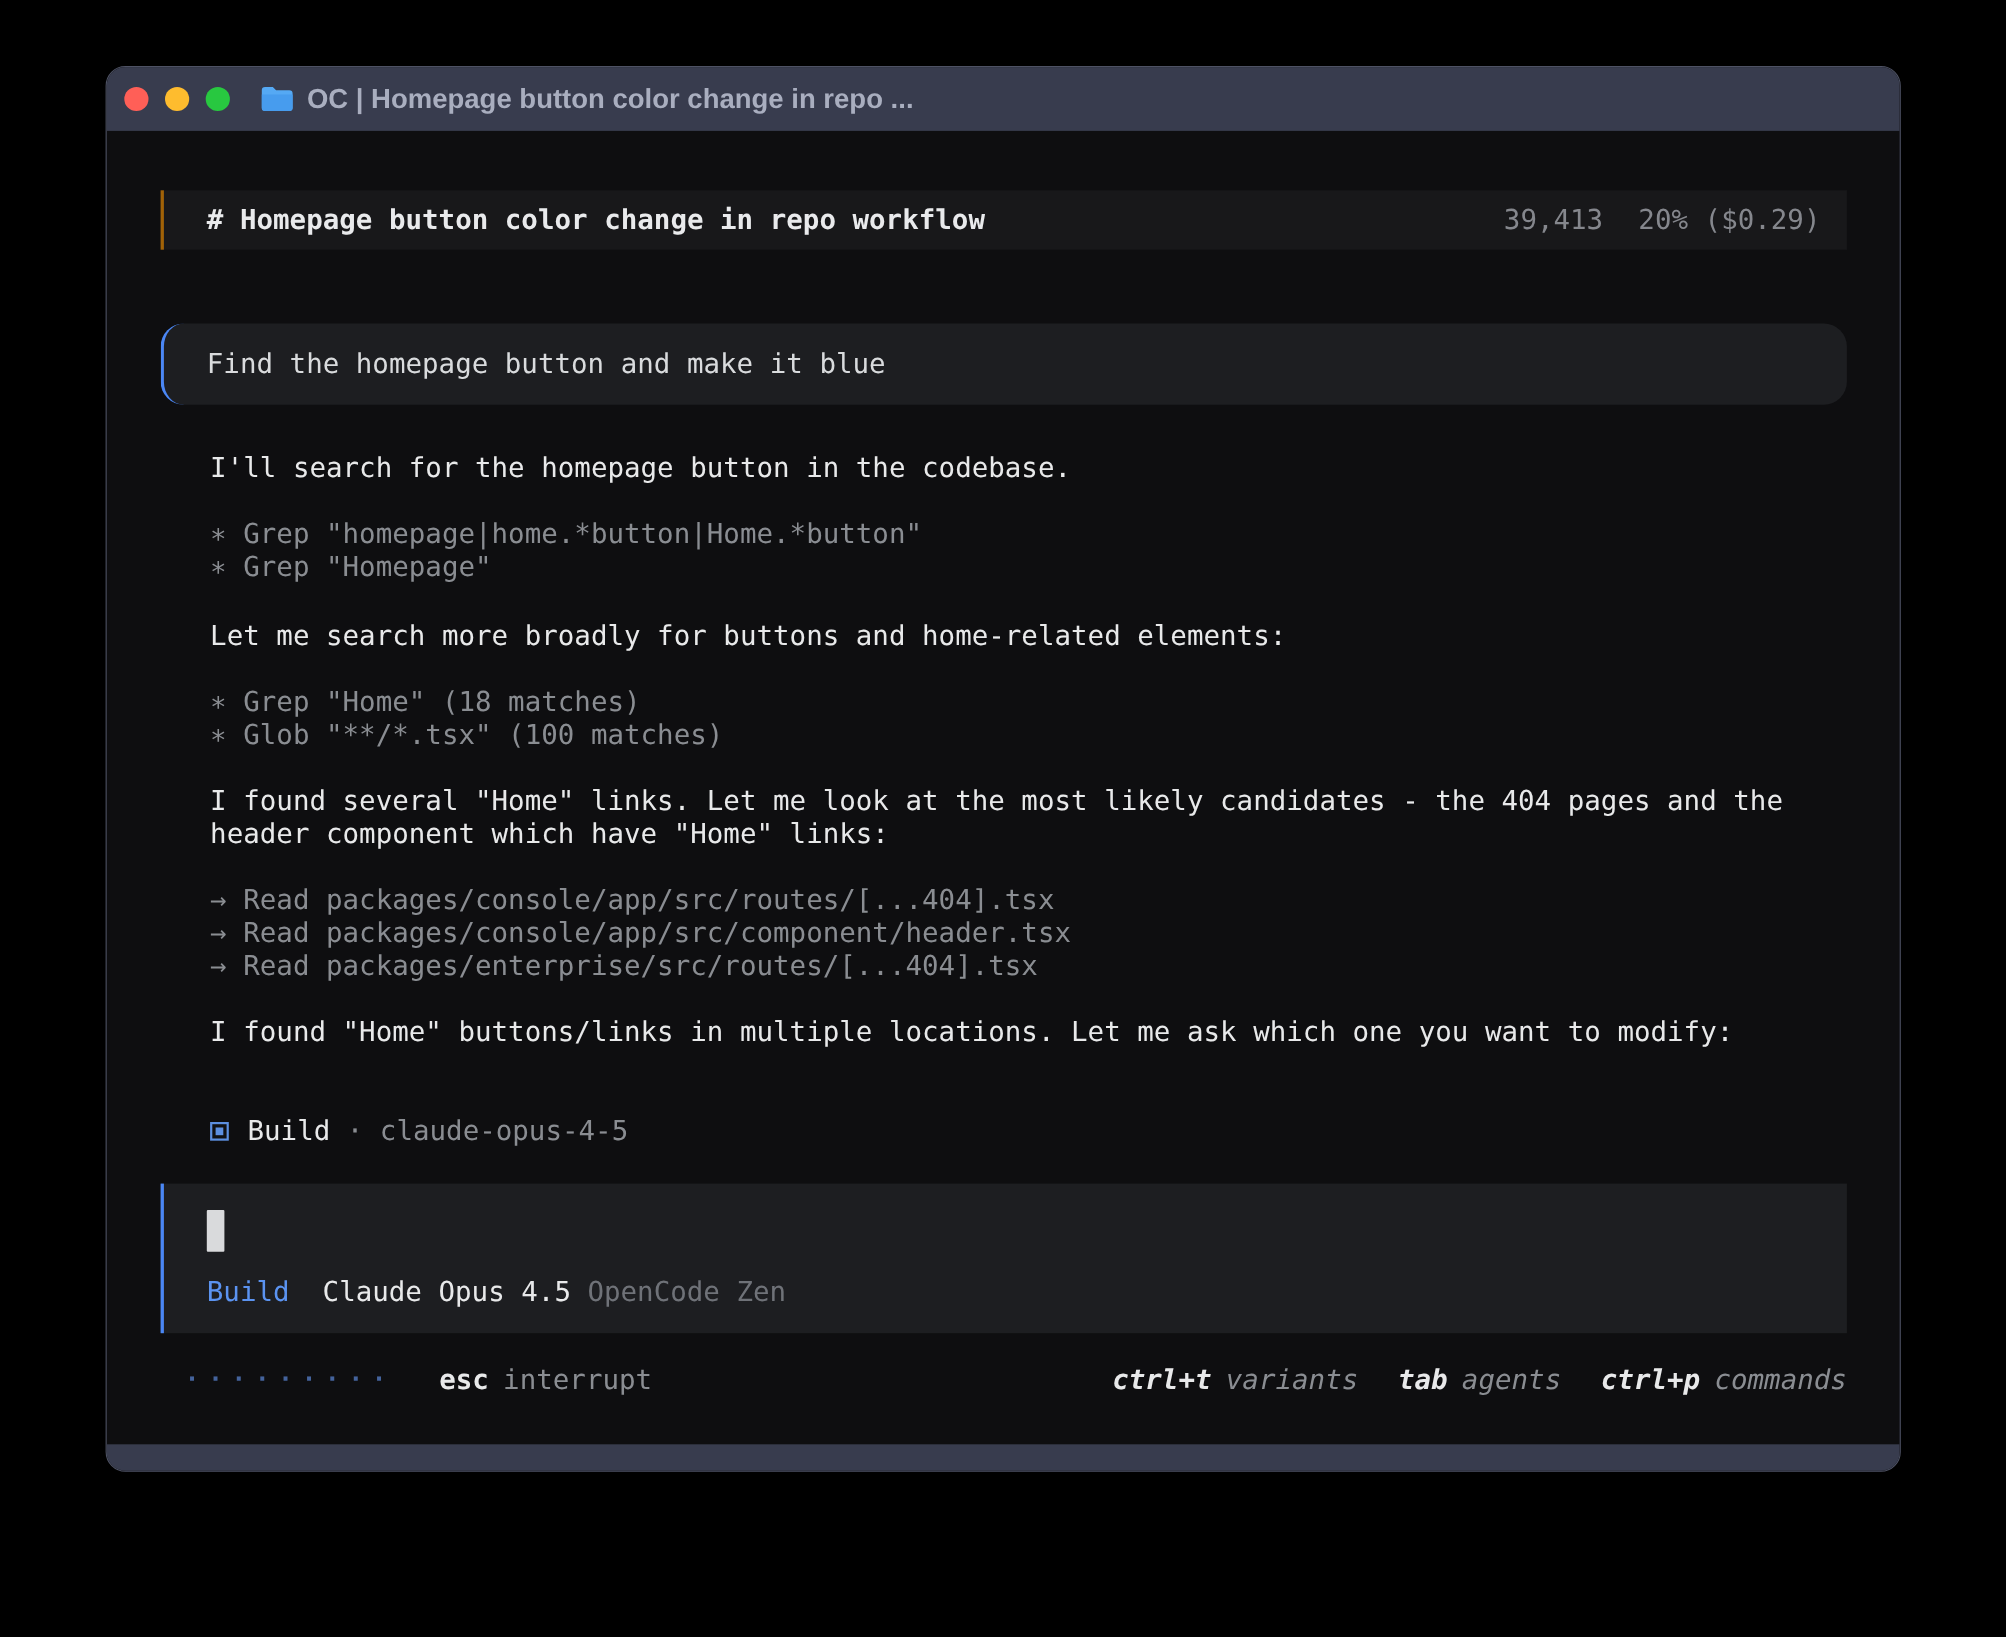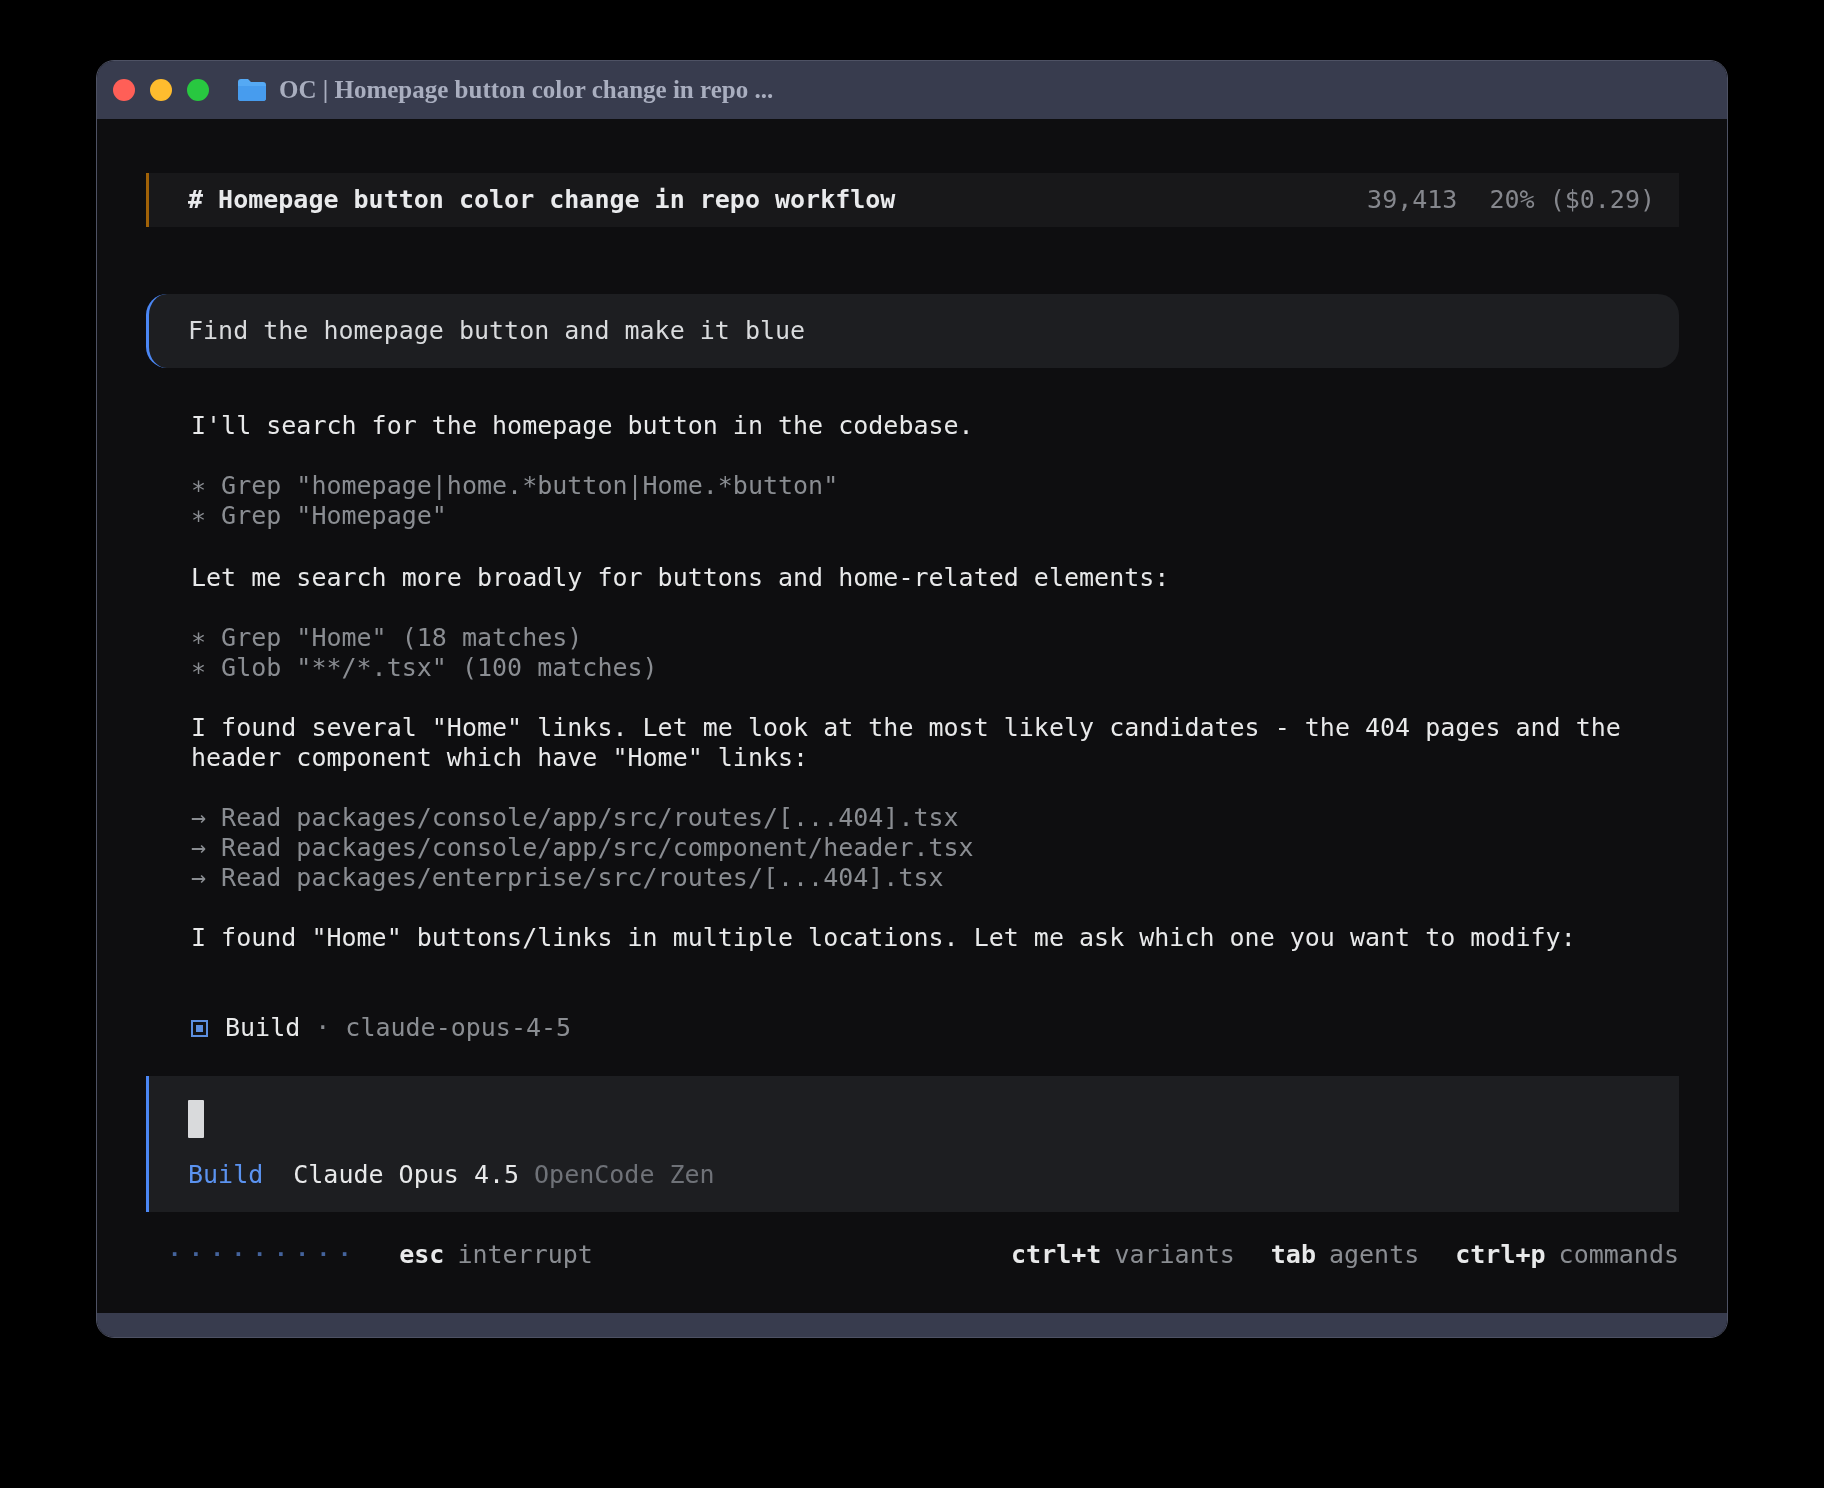--- a/index.html
+++ b/index.html
@@ -24,7 +24,7 @@
   .tl.green  { background: #28c840; }
   .folder-icon { margin-left: 28px; display: inline-flex; align-items: center; }
   .window-title {
-    margin-left: 12px; font-family: Liberation Serif, serif;
+    margin-left: 12px; font-family: Liberation Sans, sans-serif;
     font-weight: bold; font-size: 25px; color: #a9aebf;
     white-space: nowrap; overflow: hidden;
   }

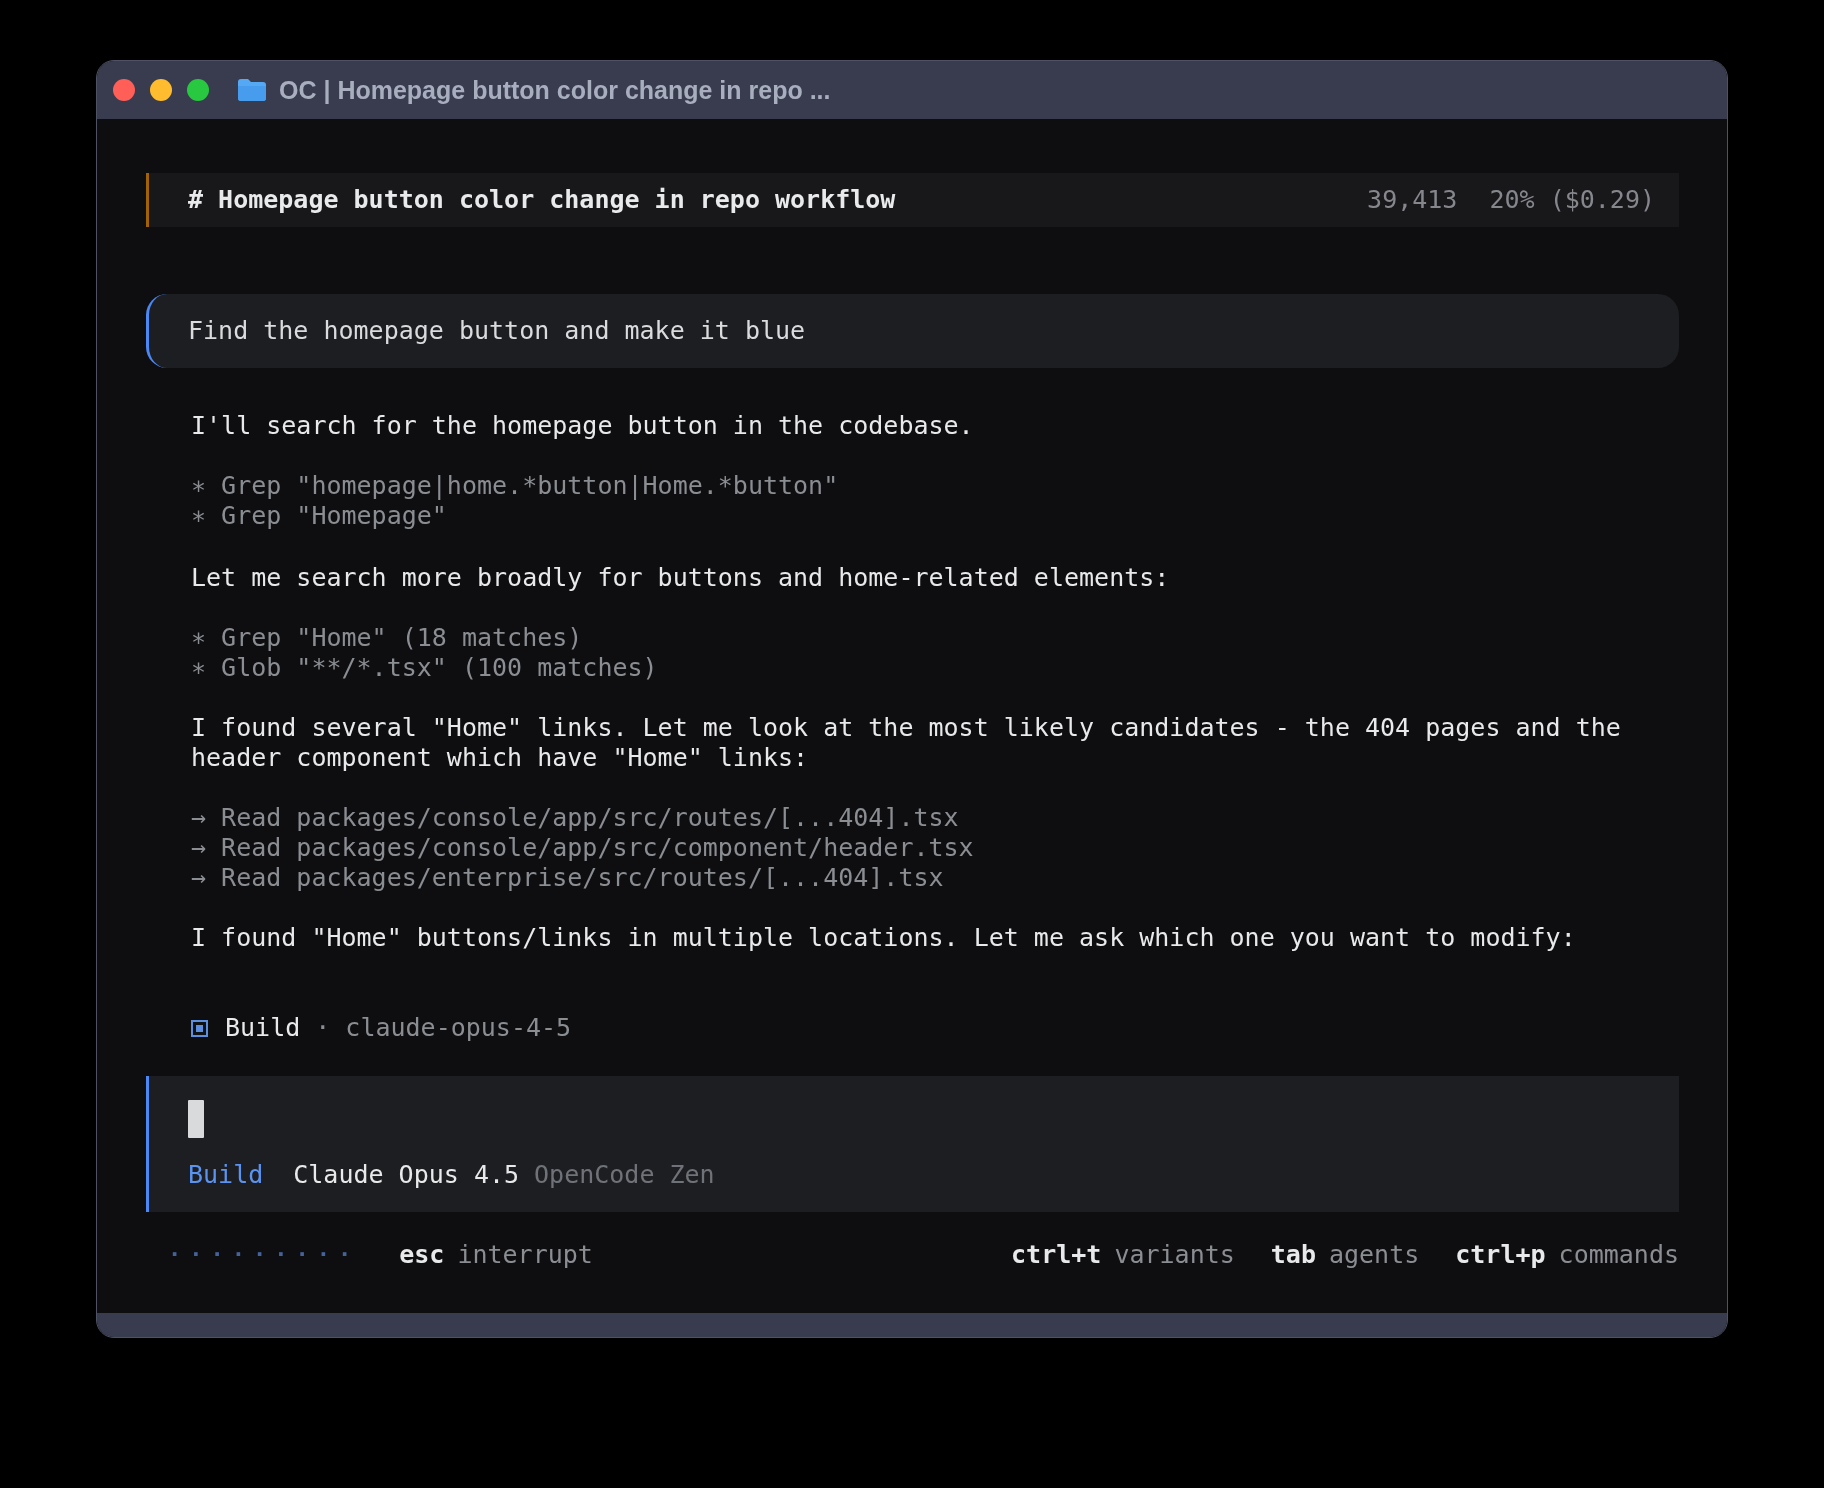--- a/index.html
+++ b/index.html
@@ -90,7 +90,7 @@
   .kb { display: inline-flex; }
   .kb .key { font-weight: bold; color: #e8e9ea; }
   .kb .label { color: #8a8d92; margin-left: 13px; }
-  .sb-right { display: flex; gap: 36px; align-items: center; }
+  .sb-right { display: flex; gap: 36px; align-items: center; font-style: italic; }
 
   
   .bottombar { height: 26px; background: #383c4e; }

